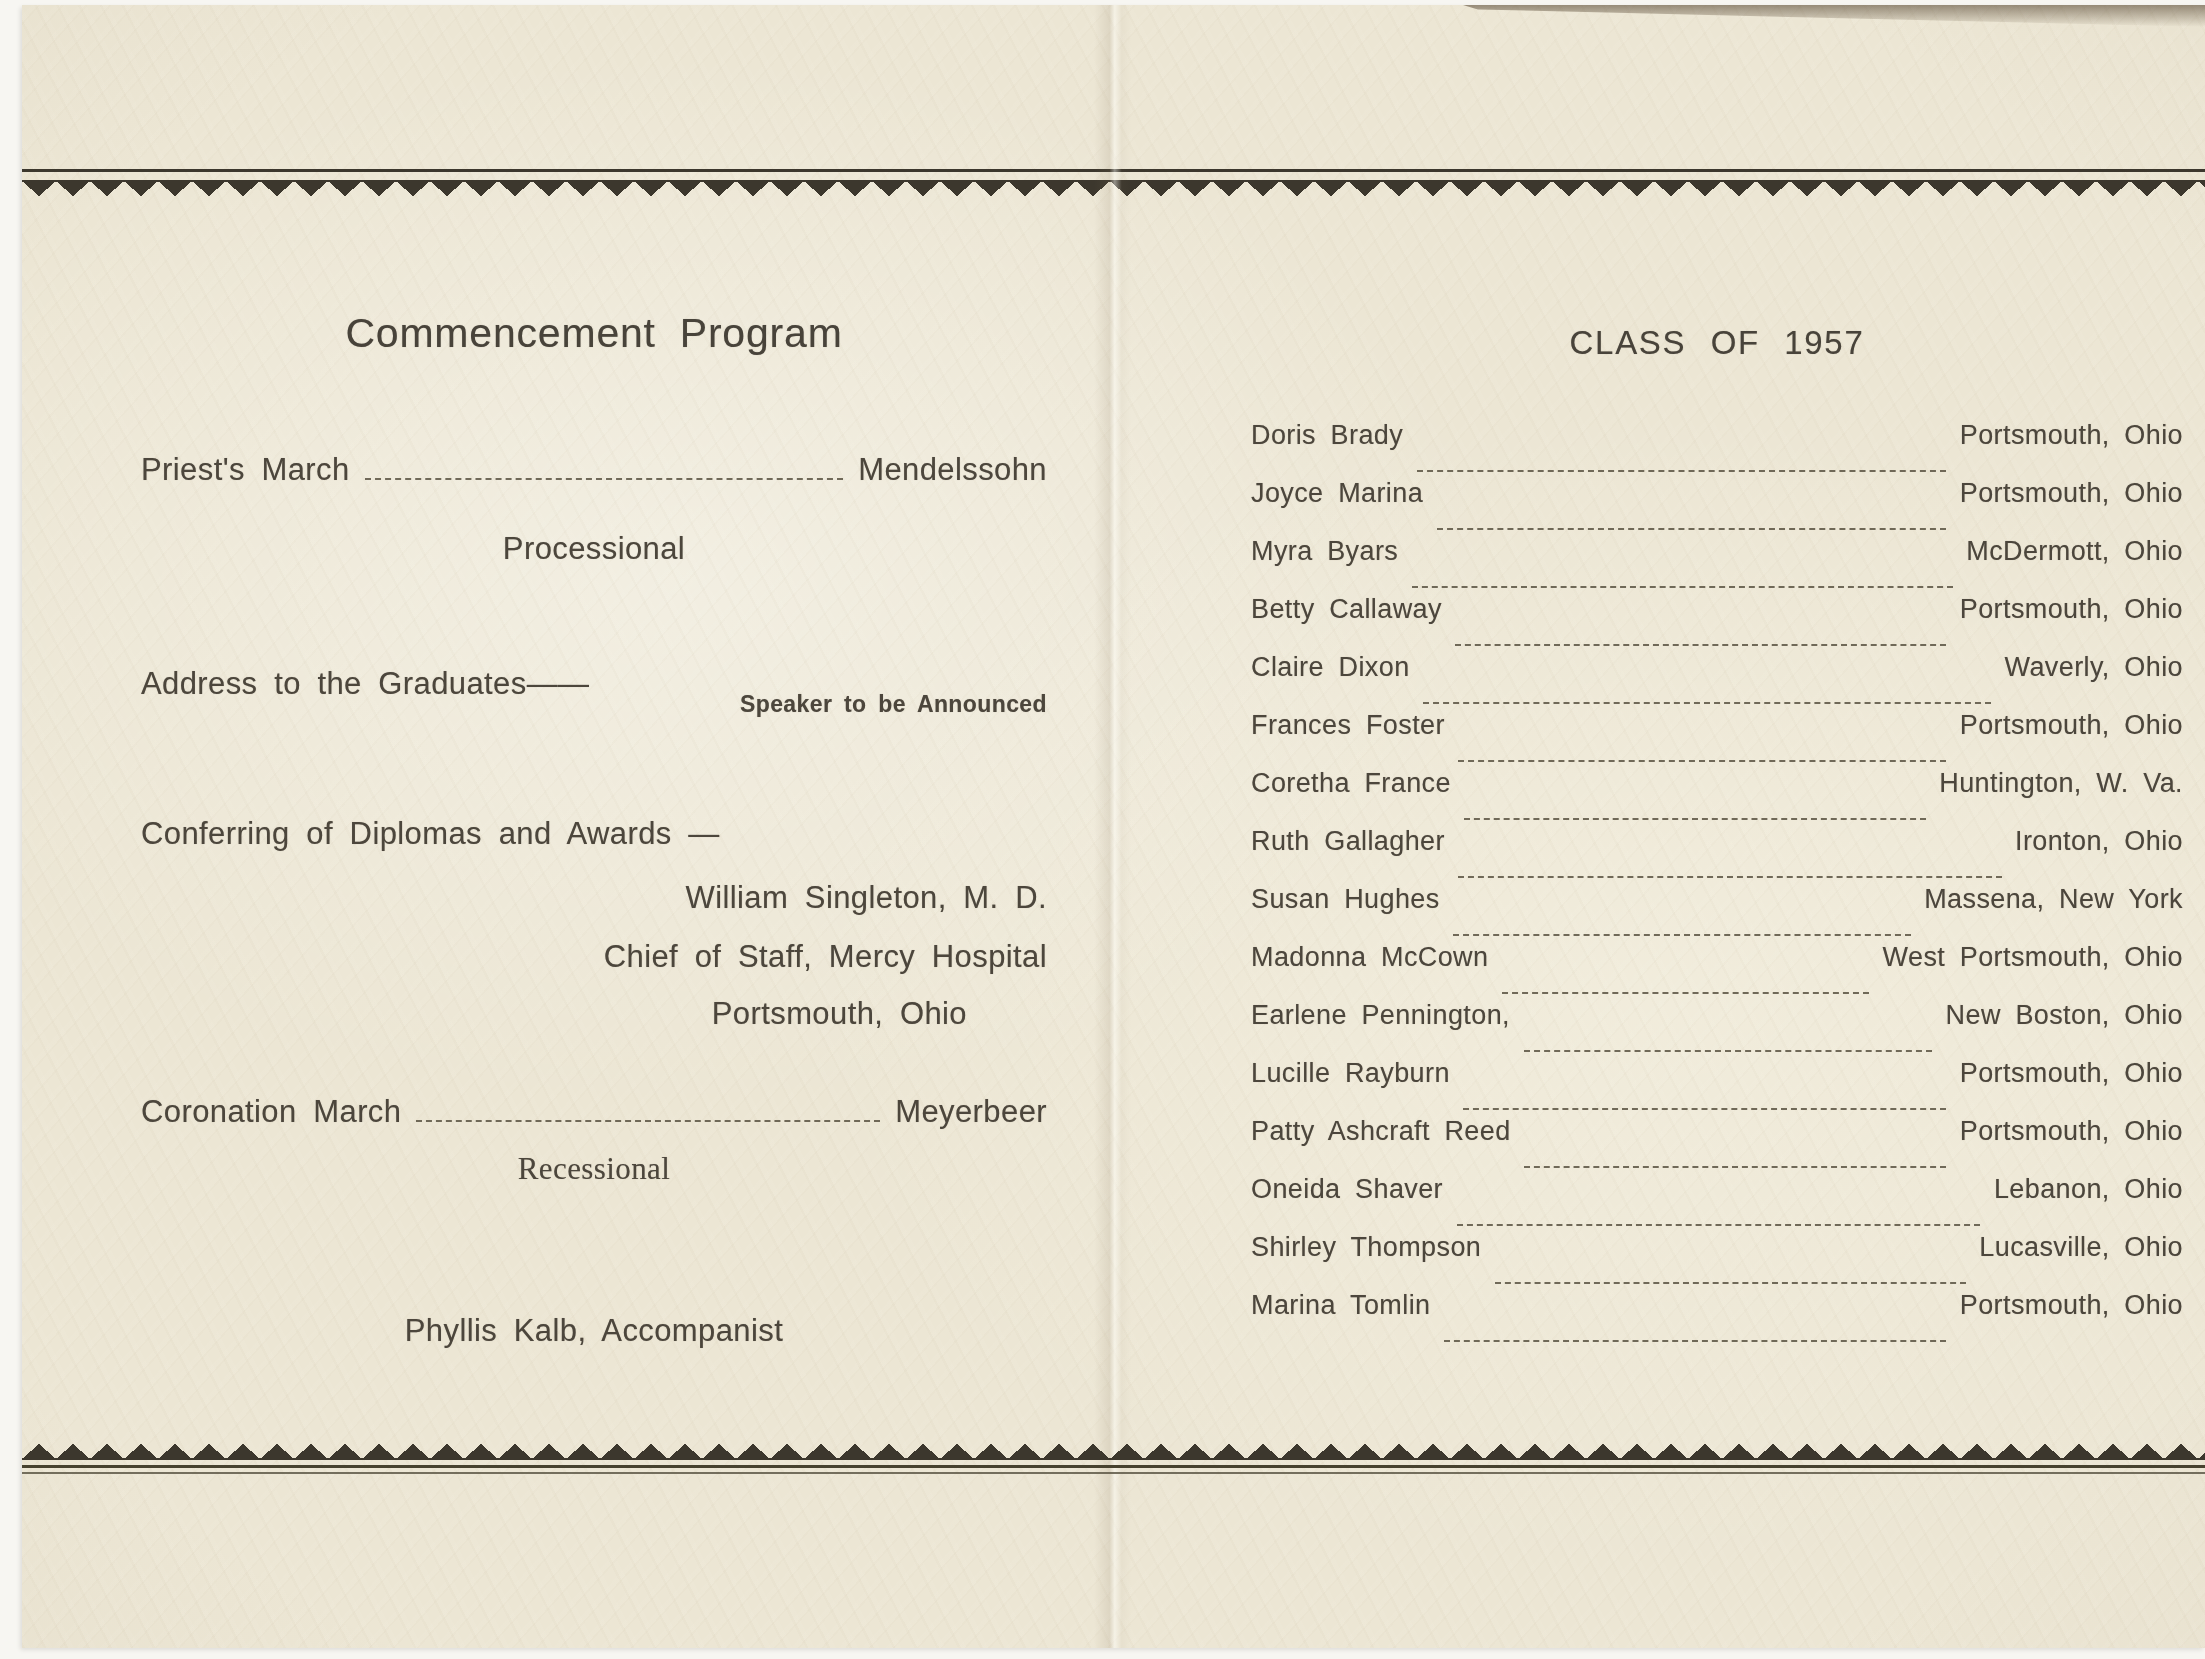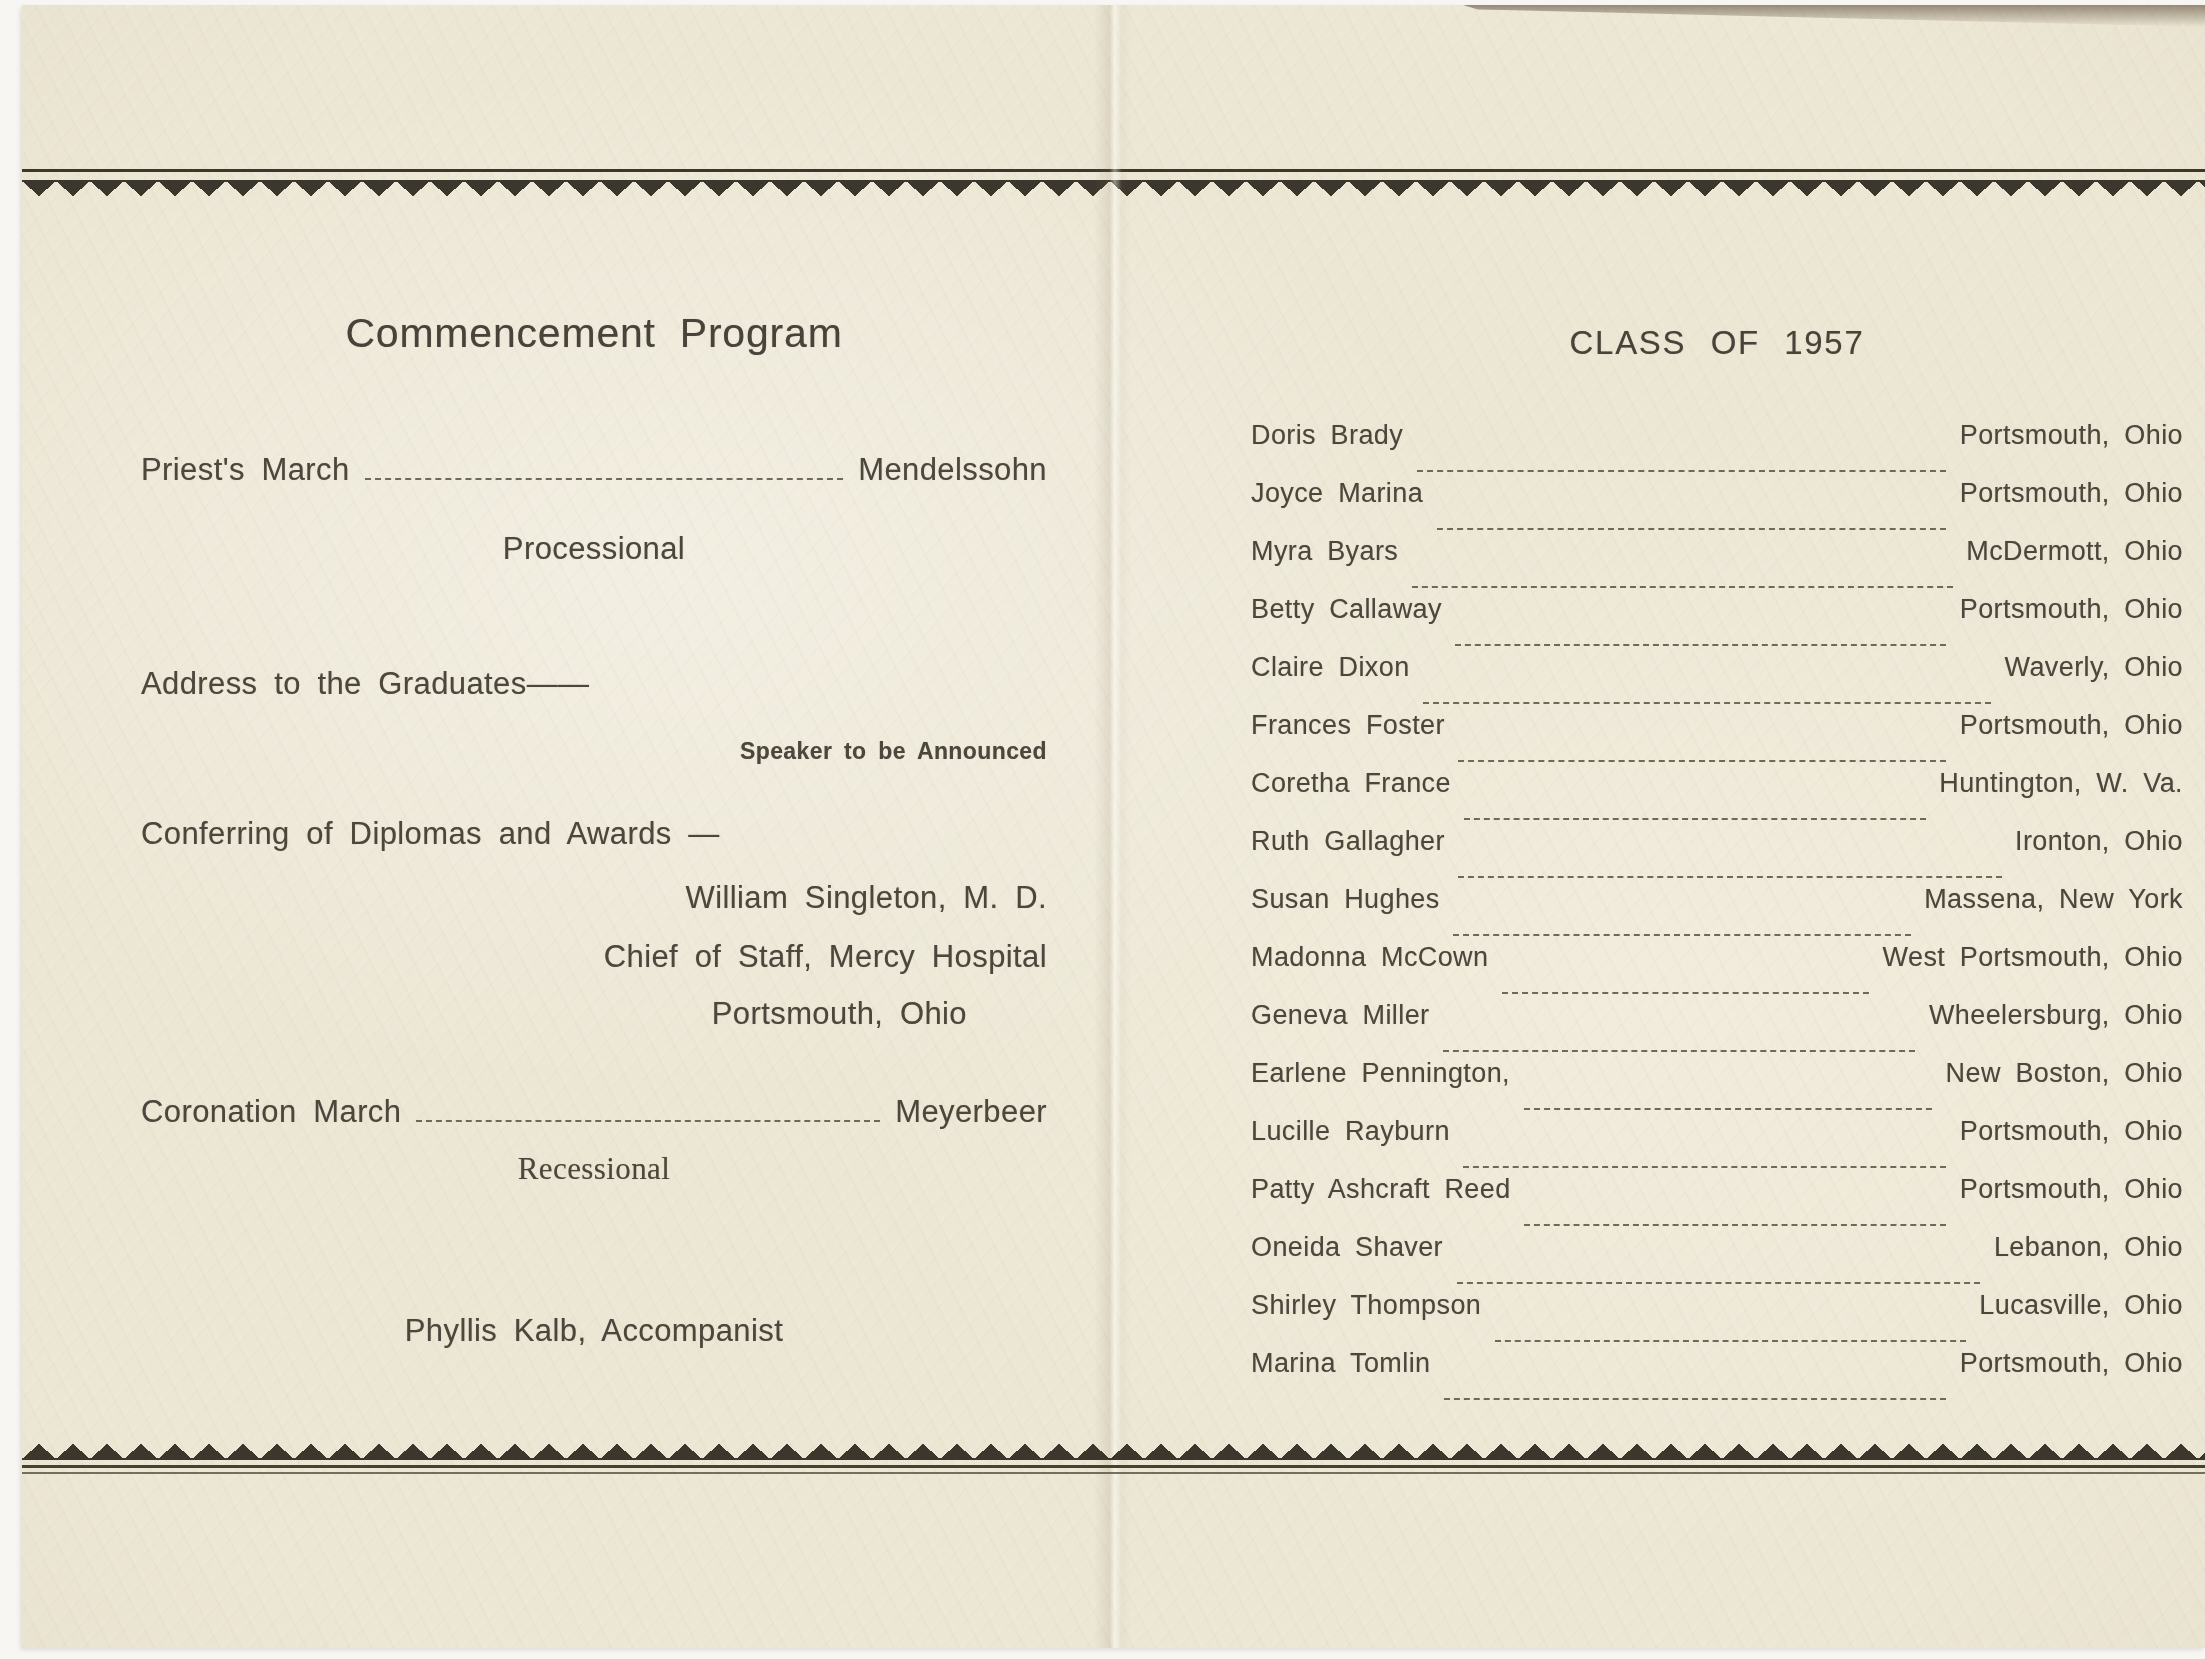--- a/index.html
+++ b/index.html
@@ -135,7 +135,7 @@
 
     <div class="p-line ink" style="top:626px;margin-top:35px;">Address to the Graduates——</div>
 
-    <div class="p-line t-right speaker-note ink" style="top:686px;margin-top:47px;">Speaker to be Announced</div>
+    <div class="p-line t-right speaker-note ink" style="top:686px;">Speaker to be Announced</div>
 
     <div class="p-line ink" style="top:811px;">Conferring of Diplomas and Awards —</div>
 

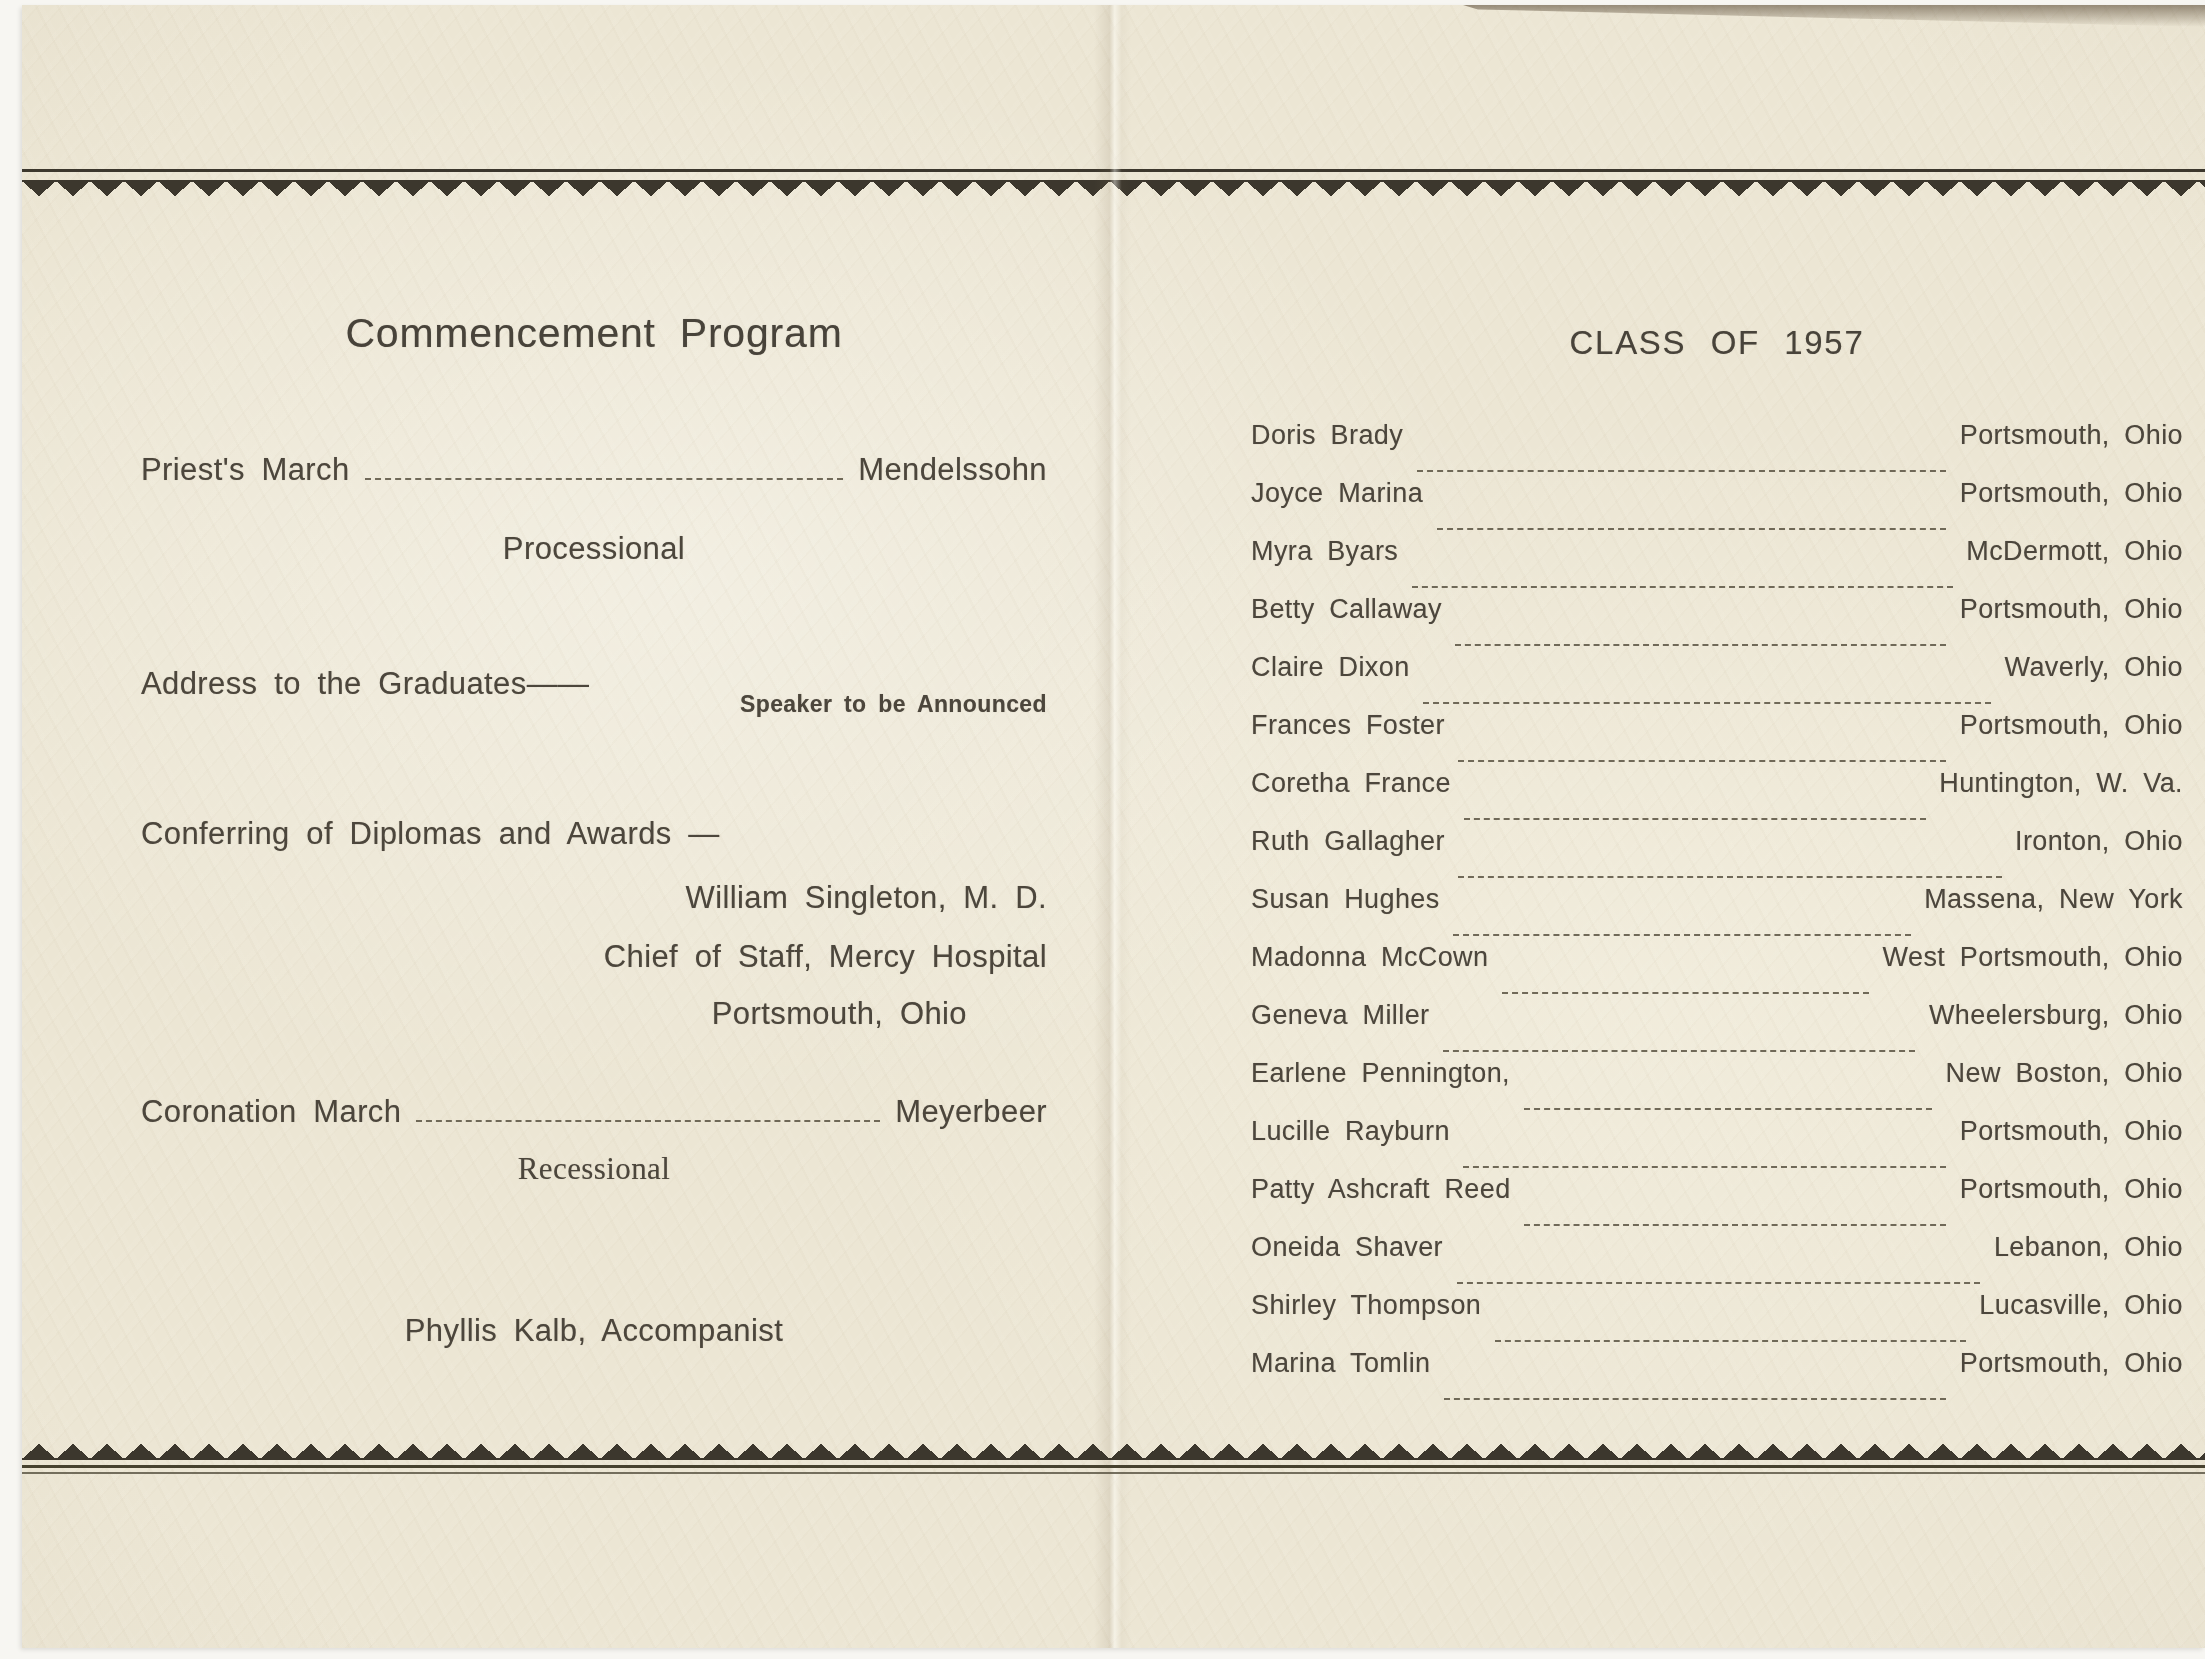--- a/index.html
+++ b/index.html
@@ -210,11 +210,6 @@
           <span class="r-city">West Portsmouth, Ohio</span>
         </div>
         <div class="roster-row">
-          <span class="r-name">Geneva Miller</span>
-          <span class="leader"></span>
-          <span class="r-city">Wheelersburg, Ohio</span>
-        </div>
-        <div class="roster-row">
           <span class="r-name">Earlene Pennington,</span>
           <span class="leader"></span>
           <span class="r-city">New Boston, Ohio</span>

